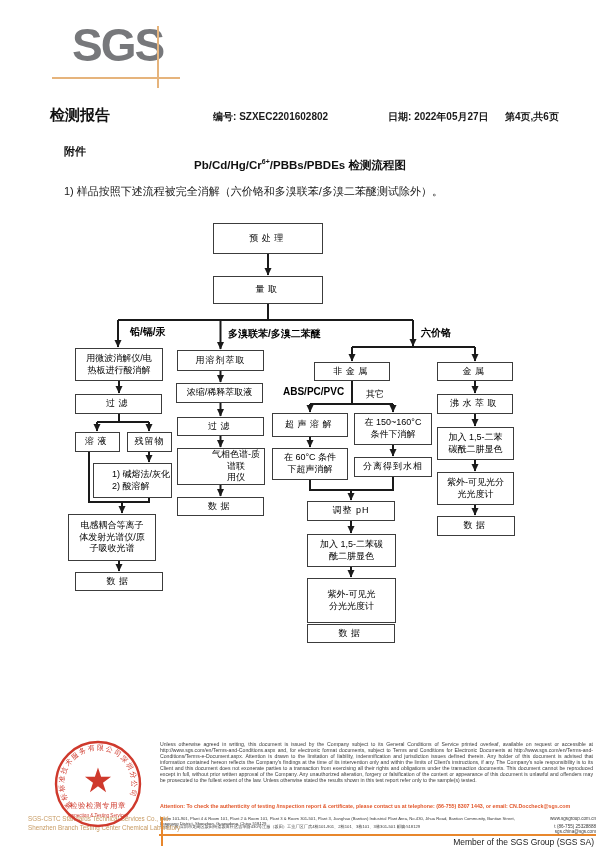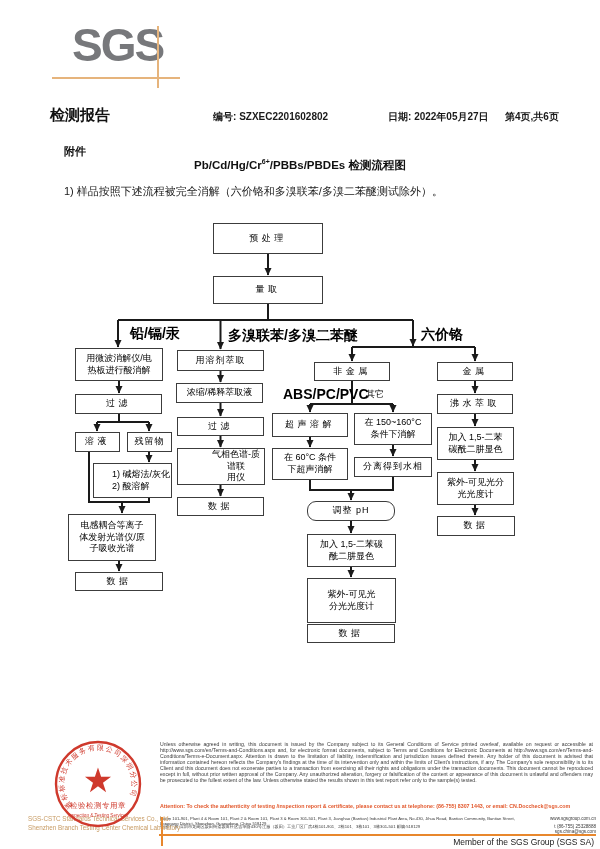--- a/index.html
+++ b/index.html
@@ -31,7 +31,7 @@
     font-size:9px;line-height:1.3;color:#000;white-space:pre-line;letter-spacing:1px;}
   .box.sp{letter-spacing:3.5px;}
   .box.la{justify-content:flex-start;text-align:left;padding-left:18px;letter-spacing:0;}
-  .blabel{position:absolute;font-size:14px;font-weight:bold;color:#000;}
+  .blabel{position:absolute;font-size:10px;font-weight:bold;color:#000;}
   .blabel.small{font-size:9px;font-weight:bold;}
 
   

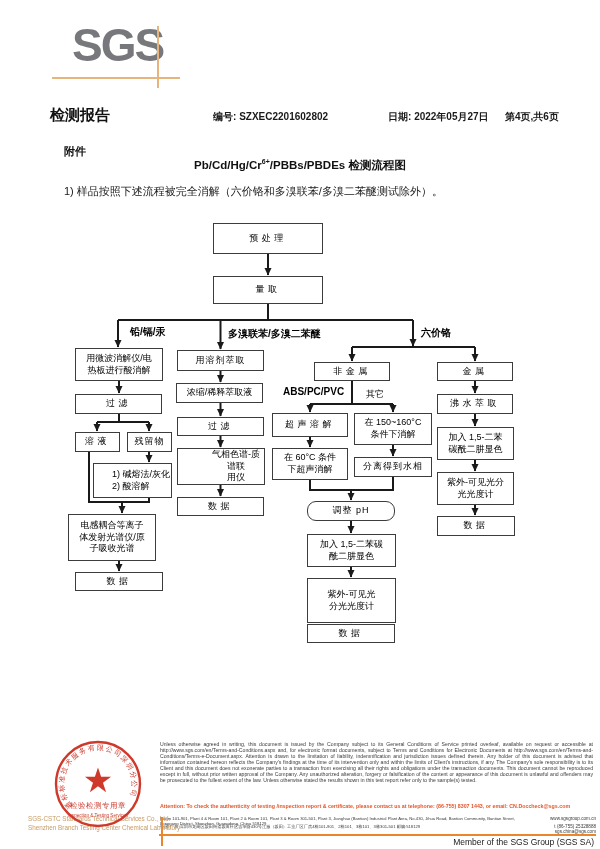--- a/index.html
+++ b/index.html
@@ -150,7 +150,7 @@
 <div class="box" style="left:354px;top:413px;width:78px;height:32px;letter-spacing:0;">在 150~160°C
 条件下消解</div>
 <div class="box" style="left:354px;top:457px;width:78px;height:20px;">分离得到水相</div>
-<div class="box" style="left:307px;top:501px;width:88px;height:20px;border-radius:9px;">调整 pH</div>
+<div class="box" style="left:307px;top:501px;width:88px;height:20px;">调整 pH</div>
 <div class="box" style="left:307px;top:534px;width:89px;height:33px;letter-spacing:0;">加入 1,5-二苯碳
 酰二肼显色</div>
 <div class="box" style="left:307px;top:578px;width:89px;height:45px;letter-spacing:0;">紫外-可见光

